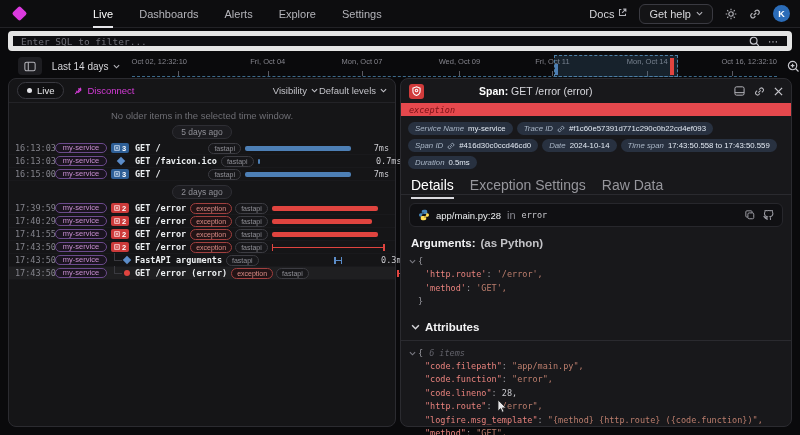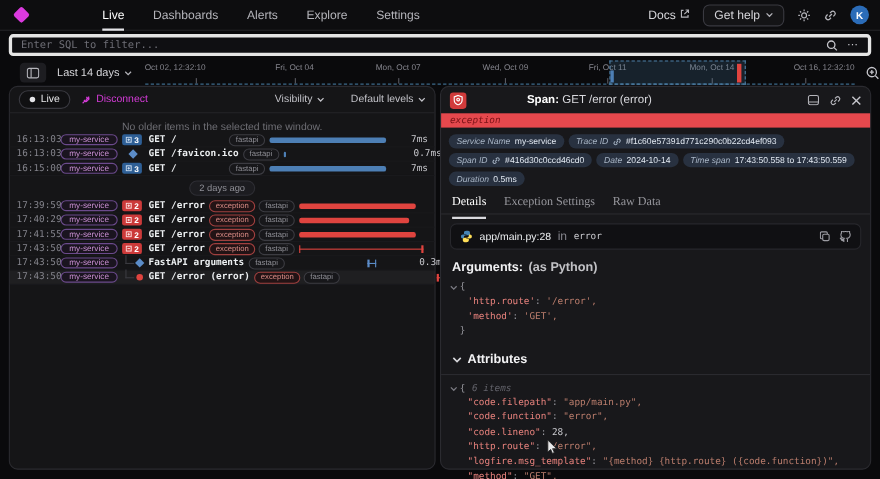--- a/index.html
+++ b/index.html
@@ -27,7 +27,7 @@
 
   
   .sqlbar { position:absolute; top:31px; left:8px; width:784px; height:20px; background:#0f0f12;
-    border:3px solid #e5e5e5; border-radius:4px; display:flex; align-items:center; padding:0 8px; }
+    border:5px solid #e5e5e5; border-radius:4px; display:flex; align-items:center; padding:0 8px; }
   .sqlbar input { flex:1; background:transparent; border:0; outline:none; color:#7c7c84;
     font-family:"DejaVu Sans Mono", monospace; font-size:9.5px; }
   .sqlbar input::placeholder { color:#6e6e76; }

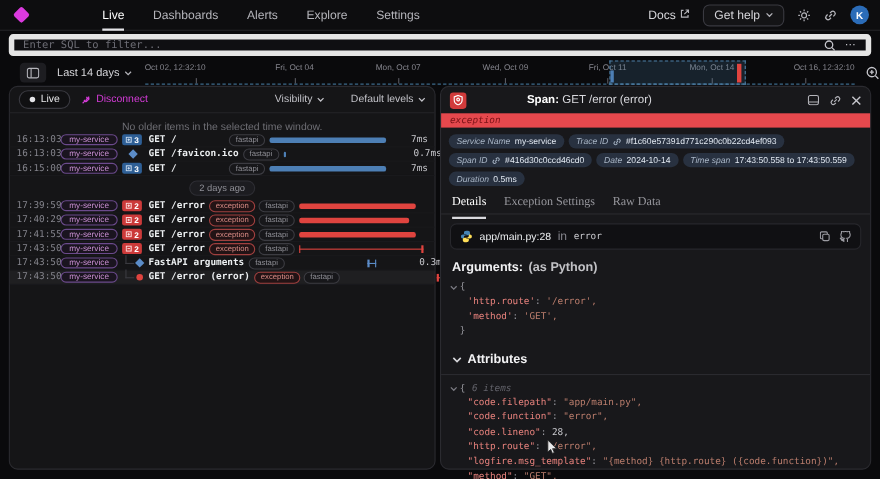--- a/index.html
+++ b/index.html
@@ -60,7 +60,7 @@
     background:#101012; padding:2px 9px; font-size:9.5px; color:#e6e6e9; }
   .live-dot { width:5px; height:5px; border-radius:50%; background:#e4e4e8; }
   .disconnect { display:flex; align-items:center; gap:4px; color:#d53bd8; font-size:9.5px; }
-  .lp-head-right { margin-left:auto; display:flex; gap:24px; font-size:9.5px; color:#c2c2c8; }
+  .lp-head-right { margin-left:auto; display:flex; gap:1px; font-size:9.5px; color:#c2c2c8; }
   .ddl { display:flex; gap:4px; align-items:center; }
 
   .empty-msg { text-align:center; font-size:9.5px; color:#6e6e74; padding-top:7px; }

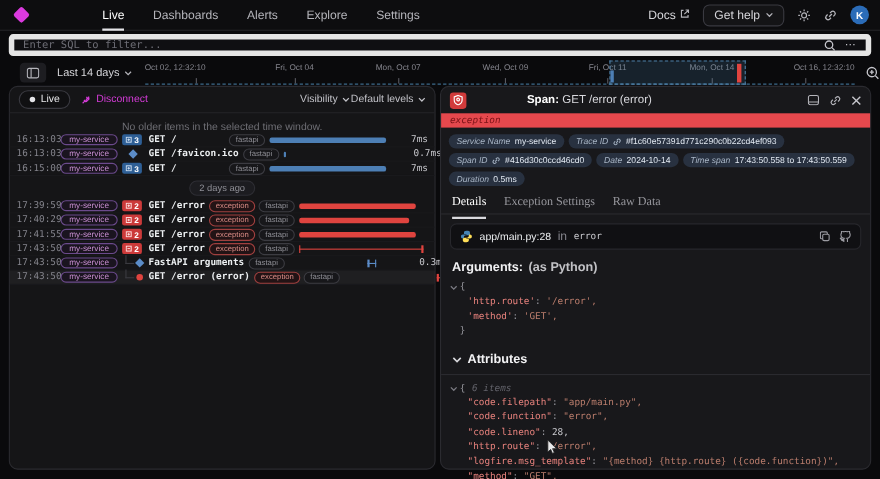--- a/index.html
+++ b/index.html
@@ -259,6 +259,9 @@
   </div>
 
   <div class="empty-msg">No older items in the selected time window.</div>
+  <div class="ago-row">
+      <span class="ago-pill">5 days ago</span>
+    </div>
 
   <div class="row">
     <span class="t mono">16:13:03</span>

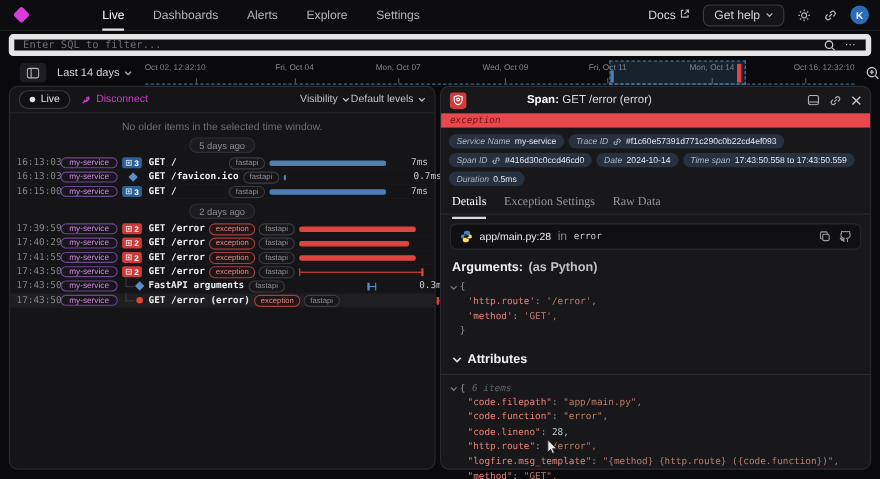--- a/index.html
+++ b/index.html
@@ -112,7 +112,7 @@
   .pill b { color:#e2e9f2; font-weight:normal; }
   .pill .link { color:#a9b6c6; display:flex; }
   .tabs { display:flex; gap:16px; padding:4px 10px 0; border-bottom:1px solid #2a2a2f; height:22px; }
-  .tab { font-size:11px; color:#96969c; padding-bottom:22px;font-family:Liberation Serif, serif; }
+  .tab { font-size:14px; color:#96969c; padding-bottom:22px; }
   .tab.active { color:#fff; box-shadow:inset 0 -2px 0 #d9d9de; }
   .loc-card { margin:8px 8px 0; height:24px; background:#101013; border:1px solid #27272c;
     border-radius:6px; display:flex; align-items:center; gap:6px; padding:0 8px; }

